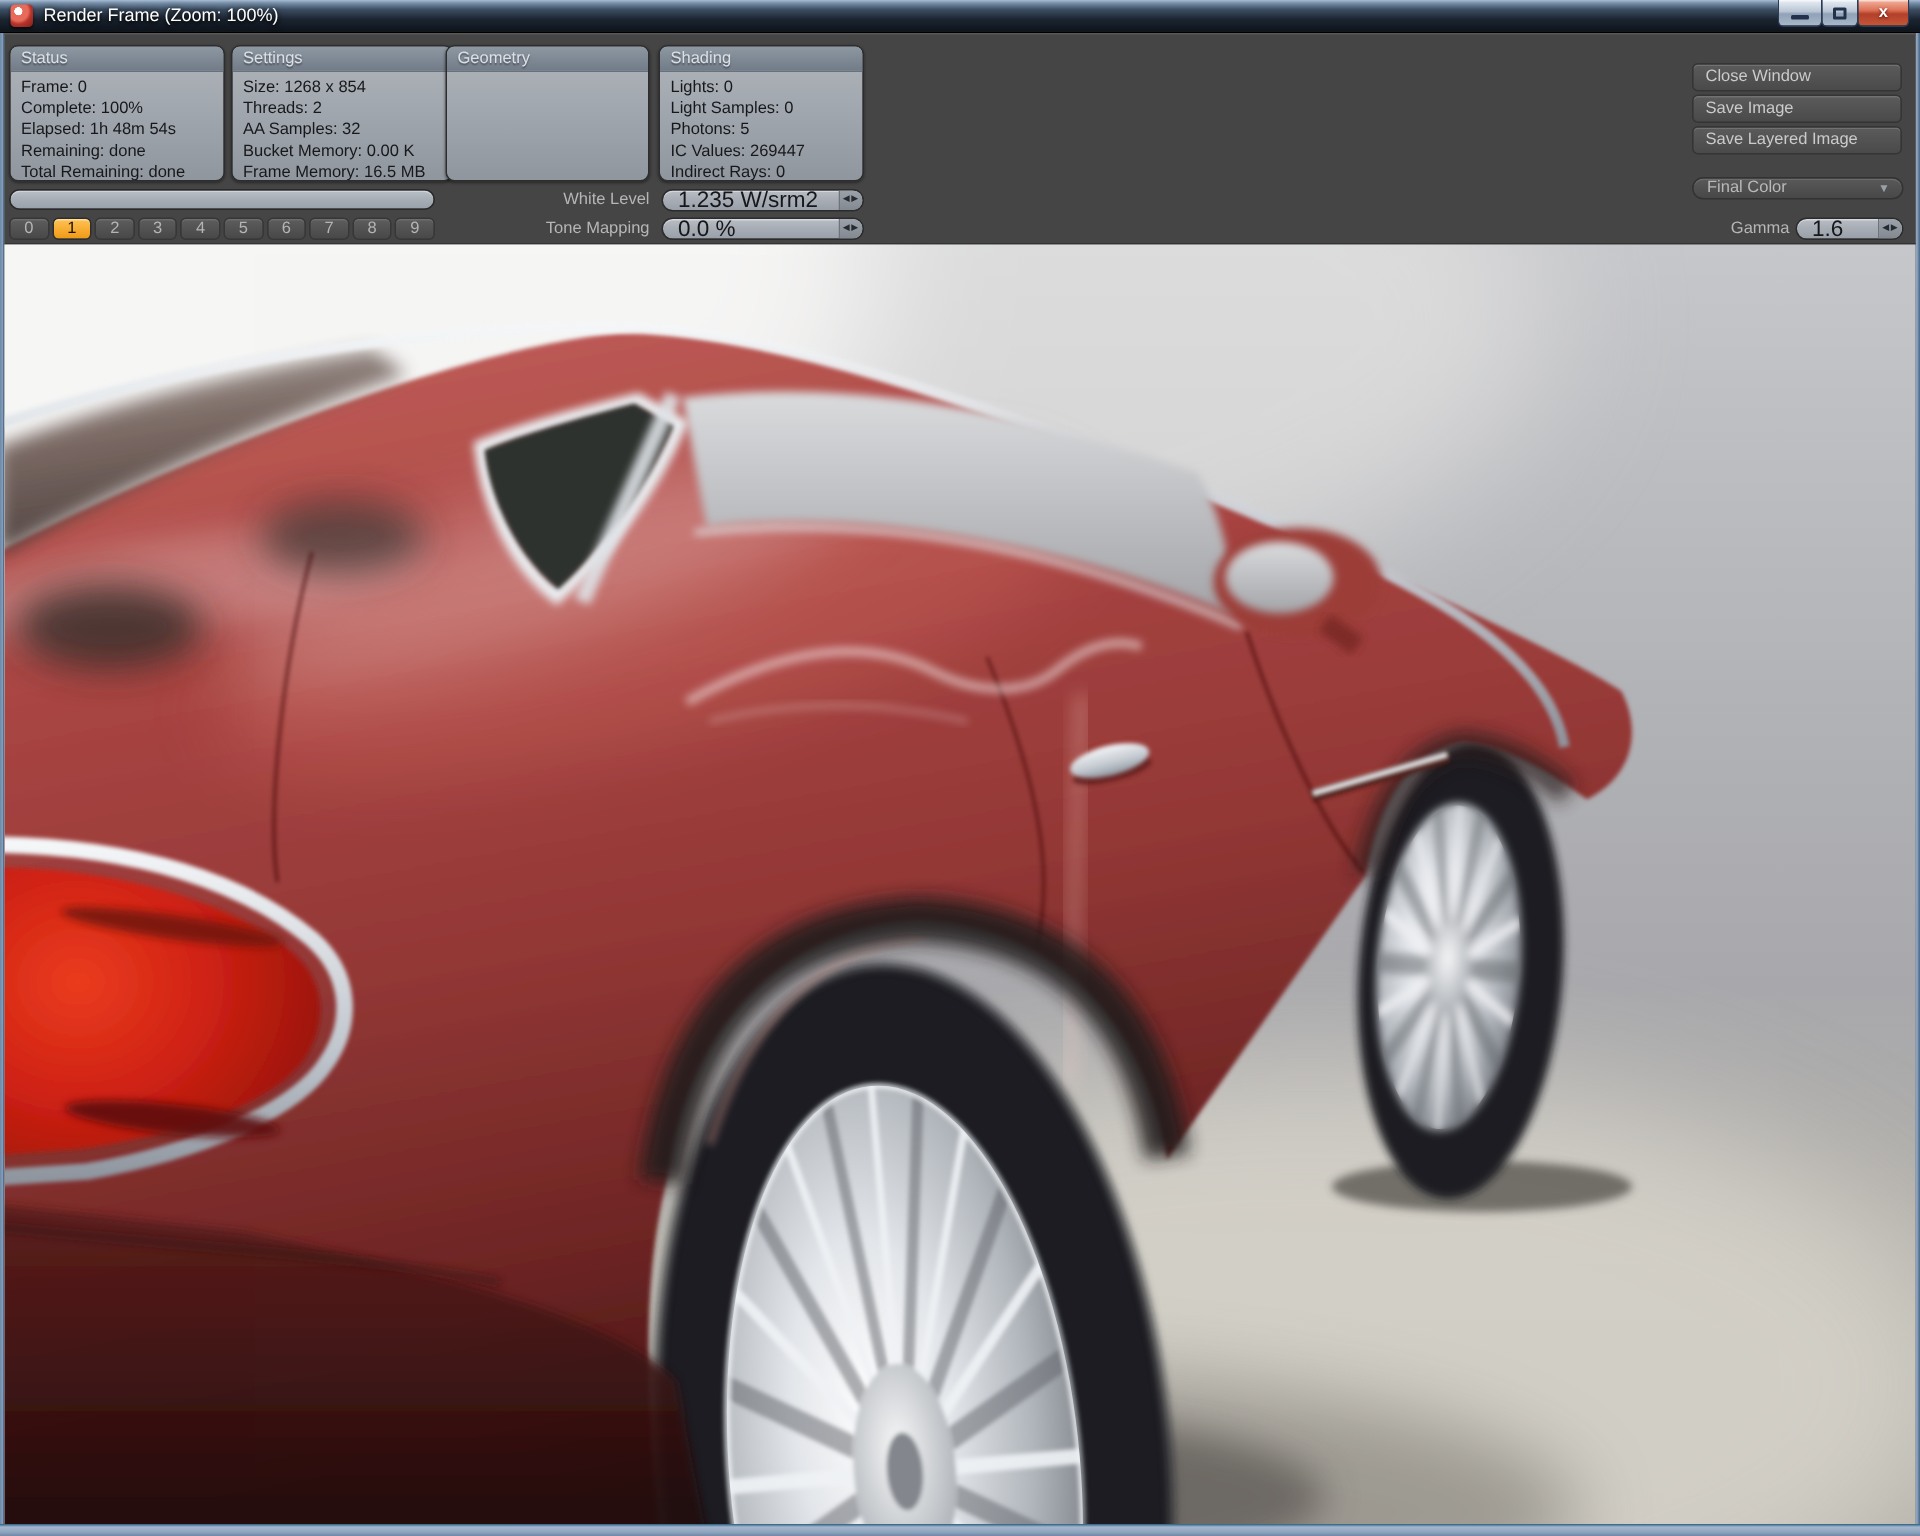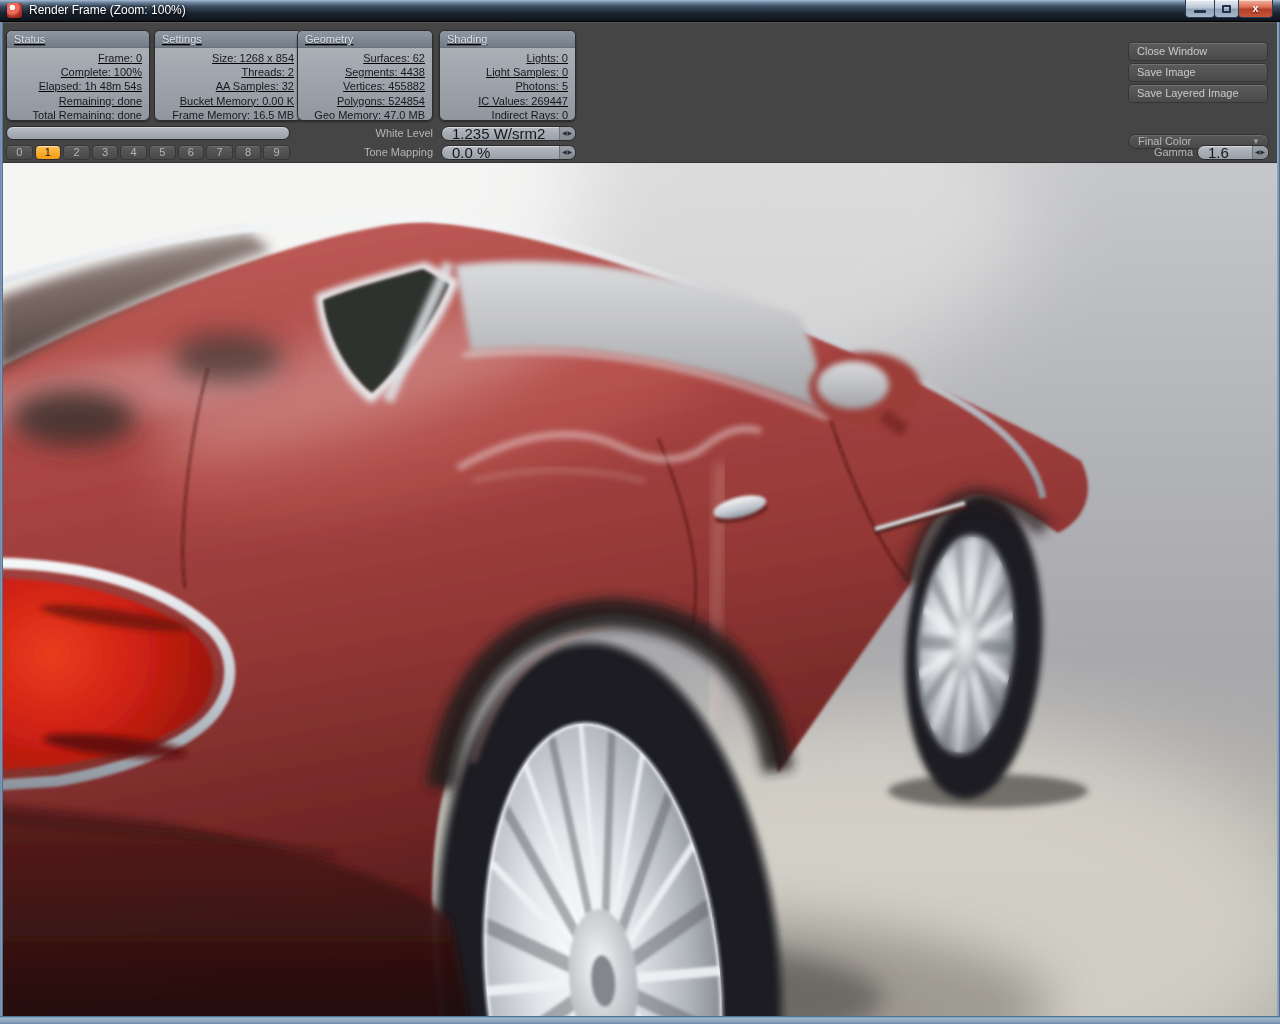--- a/index.html
+++ b/index.html
@@ -39,7 +39,7 @@
     background:#454545;box-shadow:inset 0 1px 0 #585858, inset 0 -1px 0 #333;}
   .panel{position:absolute;top:8px;height:91px;border-radius:6px;border:1px solid #2d2d2d;
     background:linear-gradient(180deg,#b0b5bb 0,#9aa0a8 70%,#90969e 100%);
-    box-shadow:0 1px 2px rgba(0,0,0,.45);overflow:hidden;text-decoration:underline;}
+    box-shadow:0 1px 2px rgba(0,0,0,.45);overflow:hidden;}
   .panel-h{height:17px;line-height:17px;padding-left:7px;font-size:11px;color:#dde1e6;
     background:linear-gradient(180deg,#8e98a3 0,#727c88 100%);border-bottom:1px solid #68727d;
     text-shadow:0 1px 1px rgba(40,45,52,.55);}

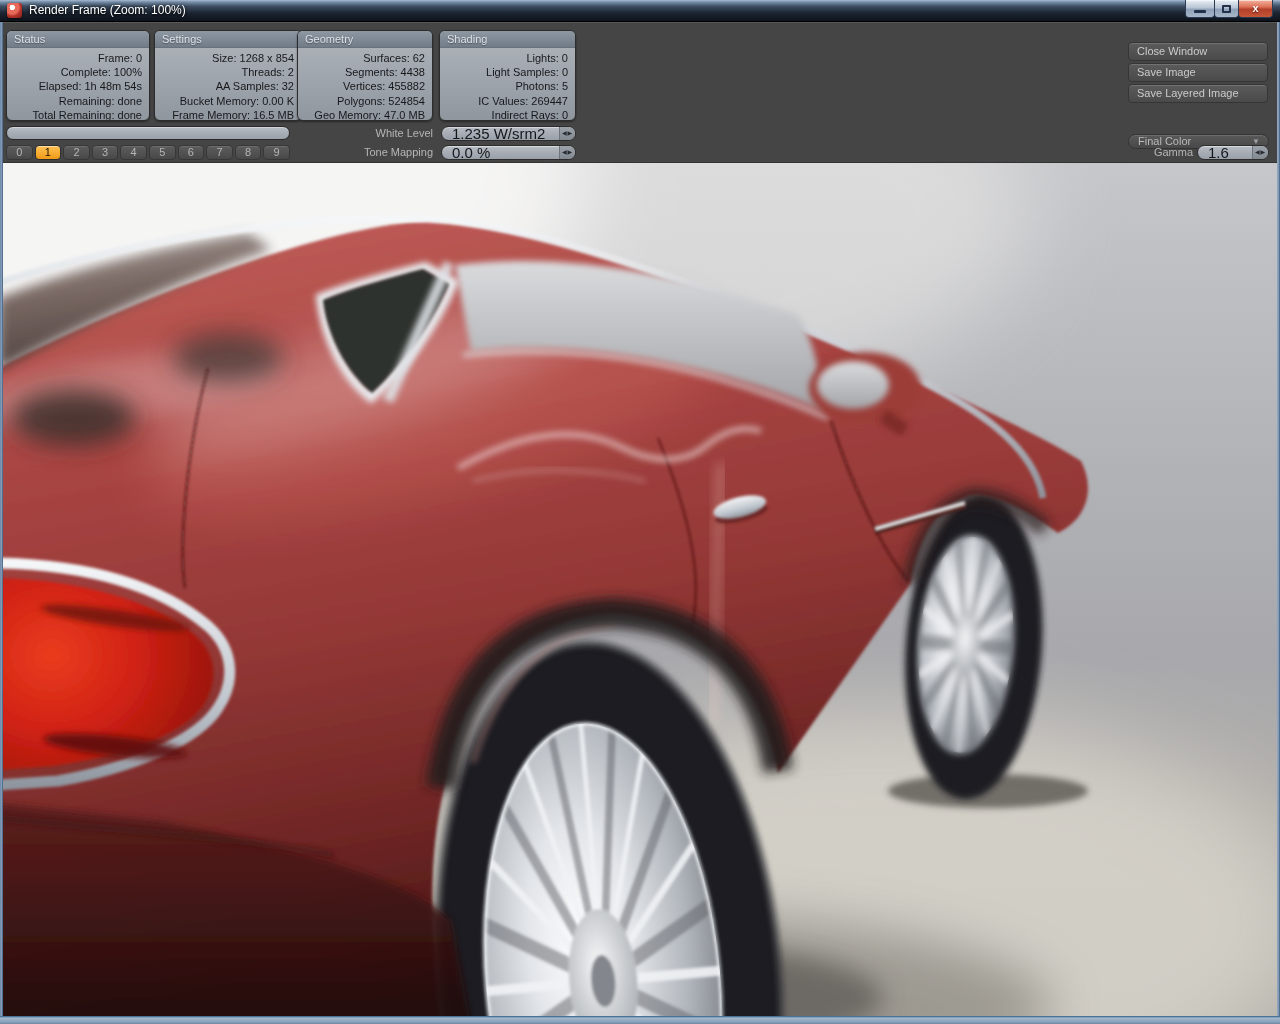--- a/index.html
+++ b/index.html
@@ -43,7 +43,7 @@
   .panel-h{height:17px;line-height:17px;padding-left:7px;font-size:11px;color:#dde1e6;
     background:linear-gradient(180deg,#8e98a3 0,#727c88 100%);border-bottom:1px solid #68727d;
     text-shadow:0 1px 1px rgba(40,45,52,.55);}
-  .panel-b{padding:3px 7px 0;text-align:right;}
+  .panel-b{padding:3px 7px 0;}
   .prow{font-size:11px;color:#17181b;line-height:14.2px;white-space:nowrap;}
 
   .tool-btn{position:absolute;left:1125px;width:140px;height:19px;border-radius:4px;

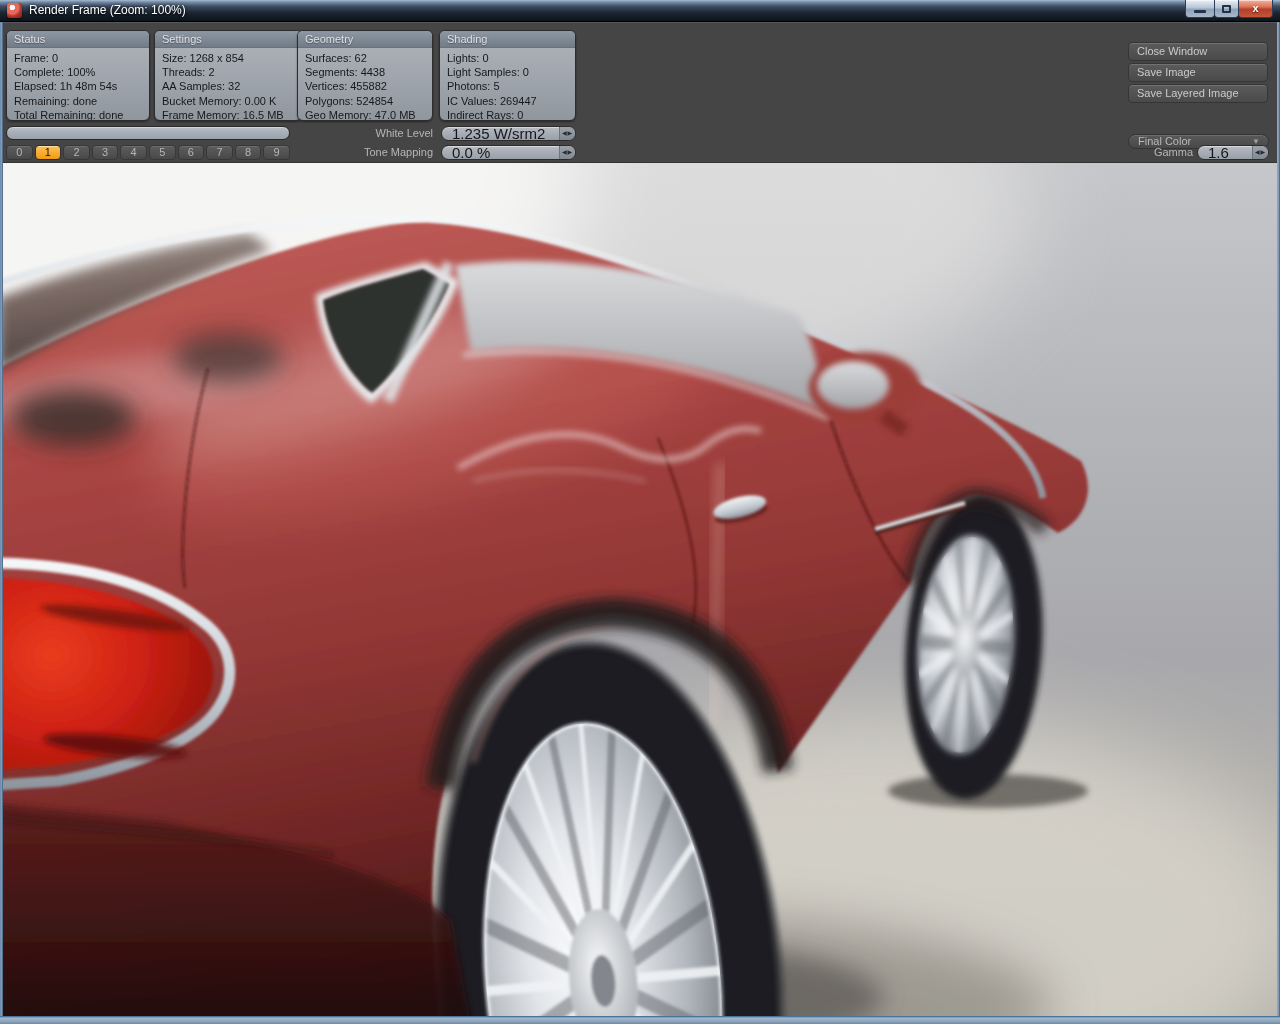--- a/index.html
+++ b/index.html
@@ -127,13 +127,6 @@
 
     <div class="panel" style="left:294px;width:136px">
       <div class="panel-h">Geometry</div>
-      <div class="panel-b">
-        <div class="prow">Surfaces: 62</div>
-        <div class="prow">Segments: 4438</div>
-        <div class="prow">Vertices: 455882</div>
-        <div class="prow">Polygons: 524854</div>
-        <div class="prow">Geo Memory: 47.0 MB</div>
-      </div>
     </div>
 
     <div class="panel" style="left:436px;width:137px">

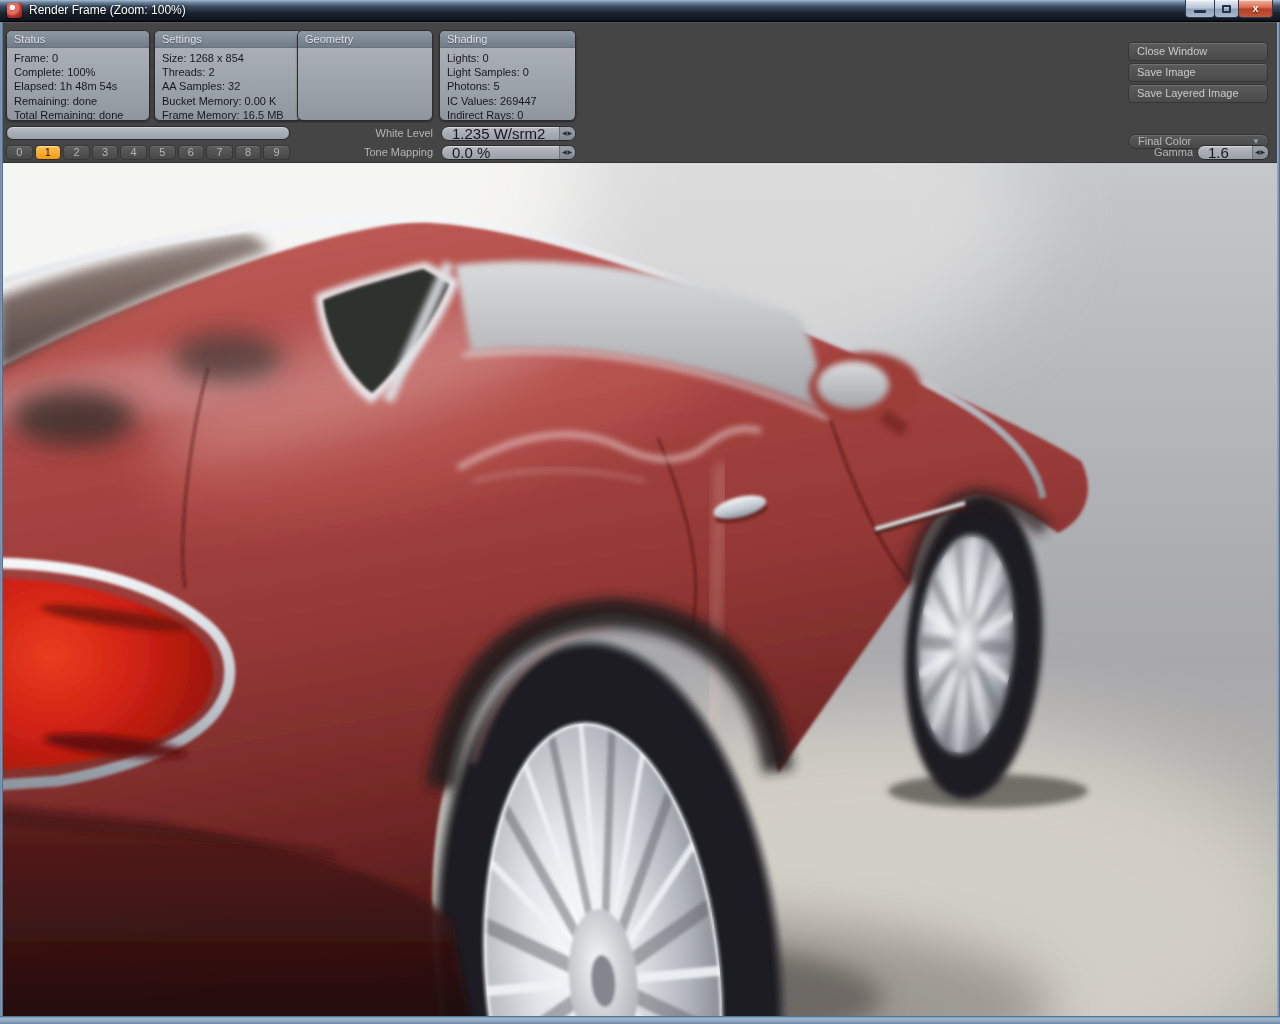--- a/index.html
+++ b/index.html
@@ -64,7 +64,7 @@
     border-radius:0 7px 7px 0;background:linear-gradient(180deg,#9ba2aa 0,#828990 100%);
     font-size:6px;color:#262b31;text-align:center;line-height:13px;letter-spacing:1px;}
 
-  .dropdown{position:absolute;left:1125px;top:112px;width:141px;height:15px;border-radius:8px;
+  .dropdown{position:absolute;left:1125px;top:96px;width:141px;height:15px;border-radius:8px;
     border:1px solid #333;background:linear-gradient(180deg,#595959 0,#484848 100%);
     box-shadow:inset 0 1px 0 rgba(255,255,255,.12);color:#b9b9b9;font-size:11px;line-height:13px;
     padding-left:9px;}

